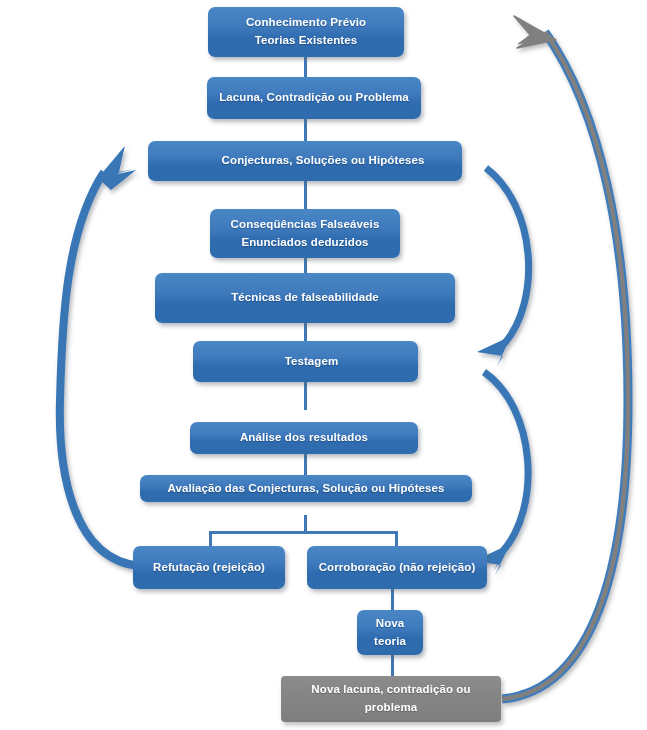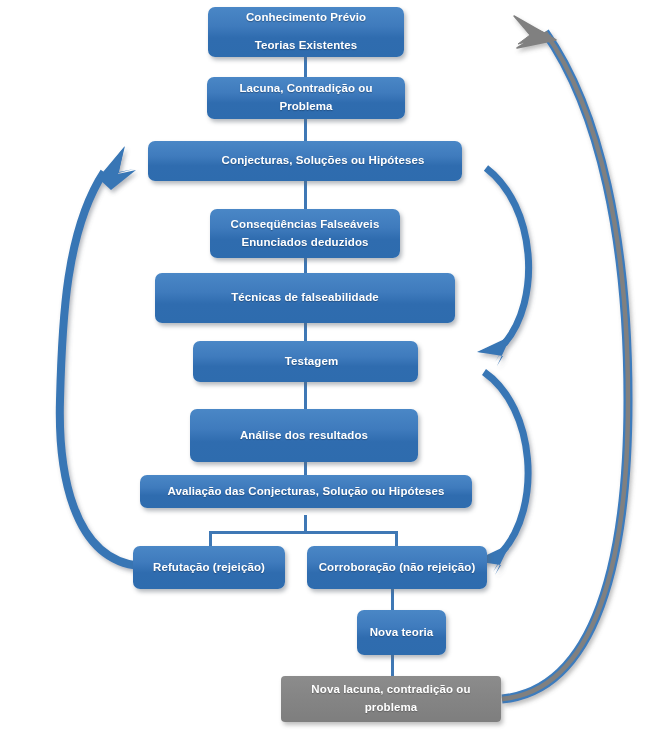--- a/index.html
+++ b/index.html
@@ -117,7 +117,7 @@
   <div class="connector" style="left:391px; top:589px; width:3px; height:22px;"></div>
   <div class="connector" style="left:391px; top:654px; width:3px; height:22px;"></div>
 
-  <div class="node" style="left:208px; top:7px; width:196px; height:50px;justify-content:space-between;">
+  <div class="node" style="left:208px; top:7px; width:196px; height:50px;">
     <span>Conhecimento Prévio</span>
     <span class="line2">Teorias Existentes</span>
   </div>

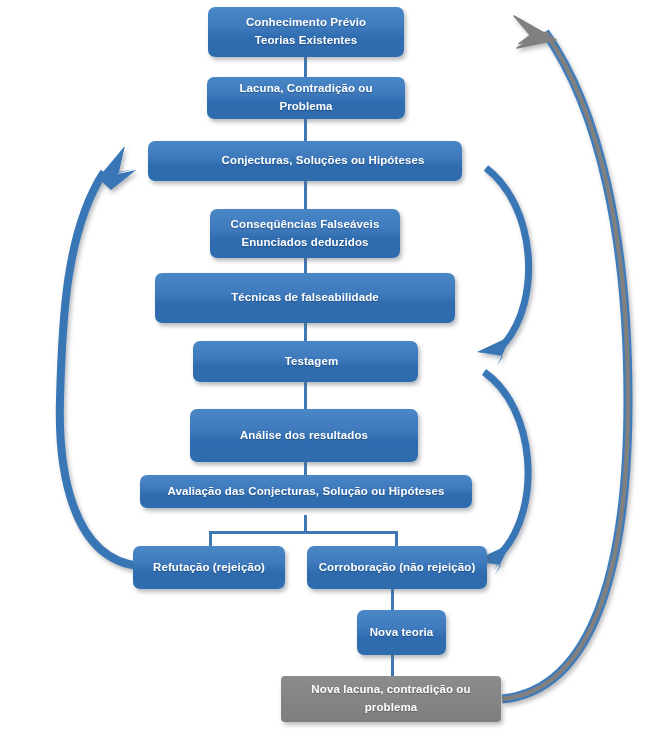--- a/index.html
+++ b/index.html
@@ -122,7 +122,7 @@
     <span class="line2">Teorias Existentes</span>
   </div>
 
-  <div class="node" style="left:207px; top:77px; width:198px; height:42px;">
+  <div class="node" style="left:207px; top:77px; width:214px; height:42px;">
     <span>Lacuna, Contradição  ou Problema</span>
   </div>
 

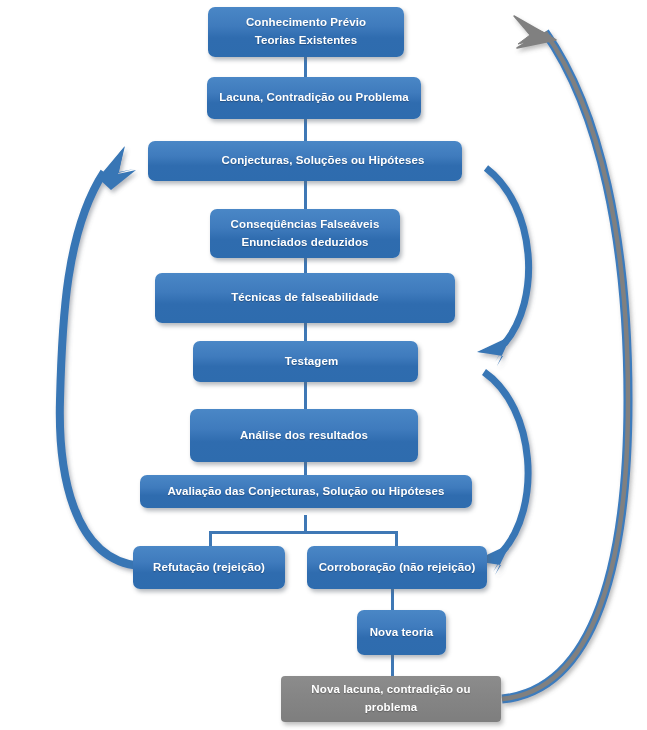--- a/index.html
+++ b/index.html
@@ -143,7 +143,7 @@
     <span>Testagem</span>
   </div>
 
-  <div class="node" style="left:190px; top:409px; width:228px; height:53px;">
+  <div class="node" style="left:190px; top:422px; width:228px; height:32px;">
     <span>Análise dos resultados</span>
   </div>
 

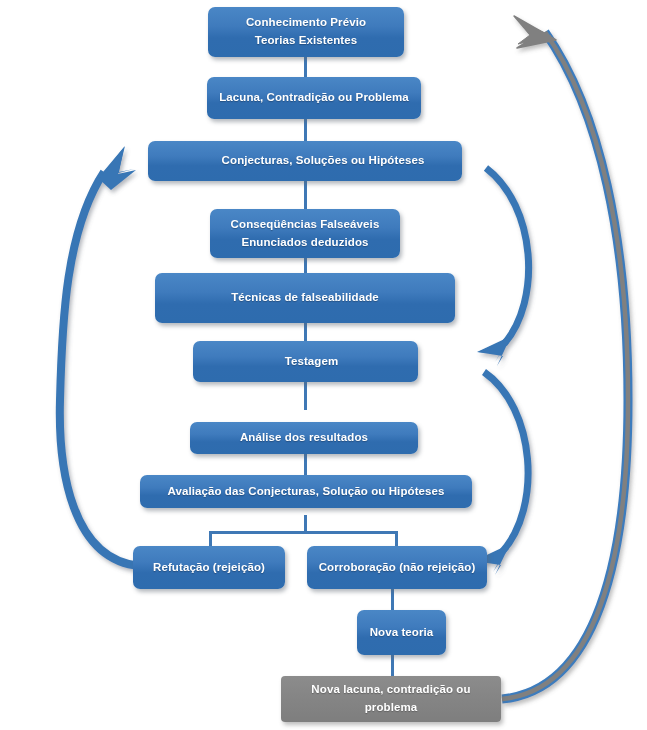--- a/index.html
+++ b/index.html
@@ -147,7 +147,7 @@
     <span>Análise dos resultados</span>
   </div>
 
-  <div class="node" style="left:140px; top:475px; width:332px; height:33px;">
+  <div class="node" style="left:140px; top:475px; width:332px; height:27px;">
     <span>Avaliação das Conjecturas, Solução ou Hipóteses</span>
   </div>
 

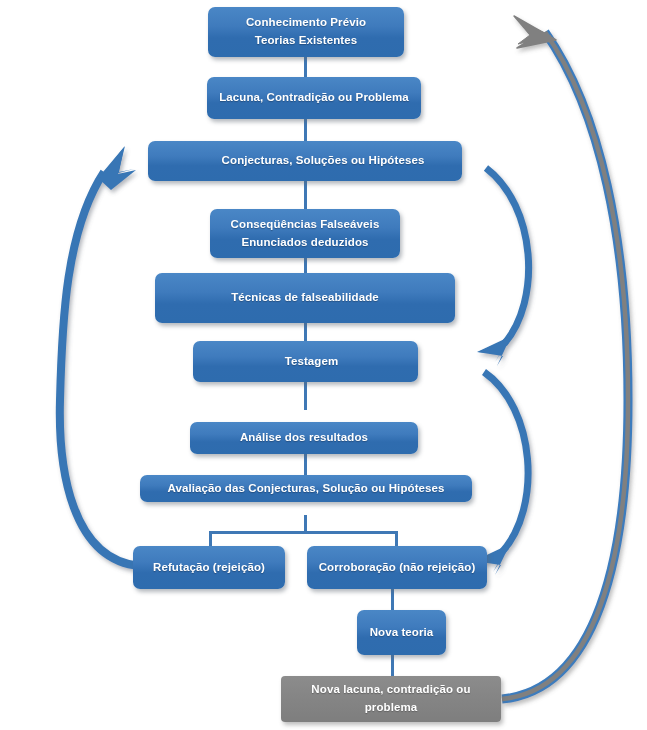--- a/index.html
+++ b/index.html
@@ -159,7 +159,7 @@
     <span>Corroboração  (não rejeição)</span>
   </div>
 
-  <div class="node" style="left:357px; top:610px; width:89px; height:45px;">
+  <div class="node" style="left:357px; top:610px; width:66px; height:45px;">
     <span>Nova teoria</span>
   </div>
 

